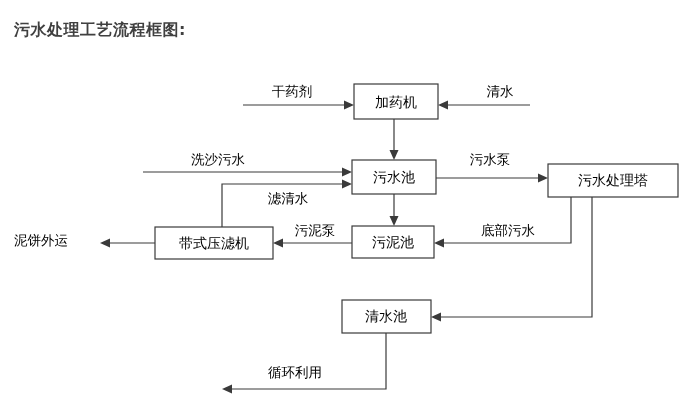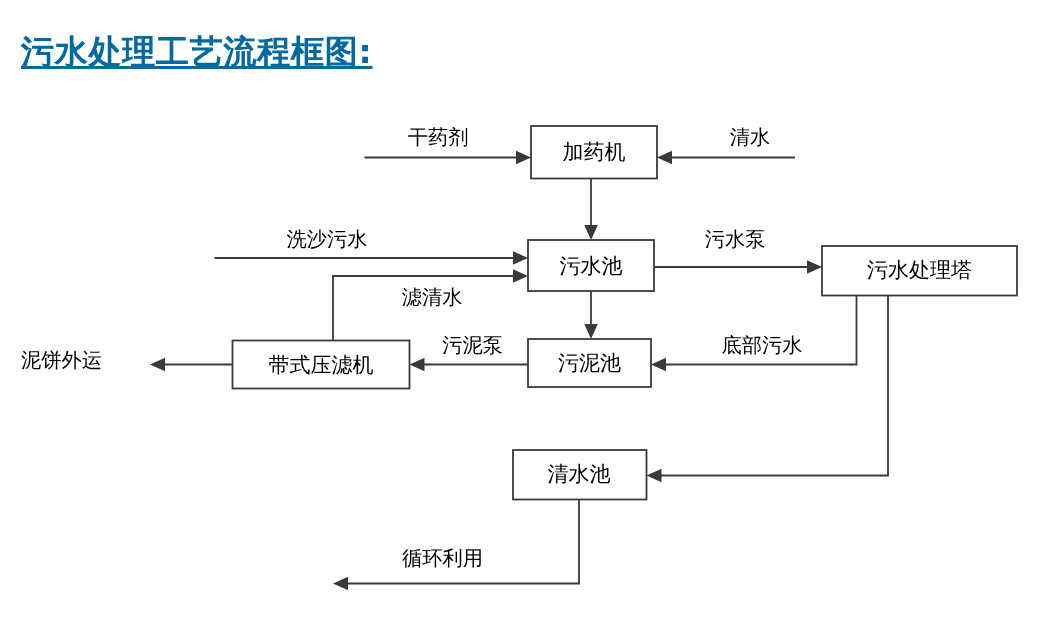--- a/index.html
+++ b/index.html
@@ -26,12 +26,11 @@
     position: absolute;
     left: 14px;
     top: 20px;
-    font-size: 22px;
+    font-size: 16px;
     font-weight: bold;
     letter-spacing: 0.5px;
     white-space: nowrap;
-    color: #0369a1;
-    text-decoration: underline;
+    color: #404040;
   }
   svg.flow-canvas {
     position: absolute;

